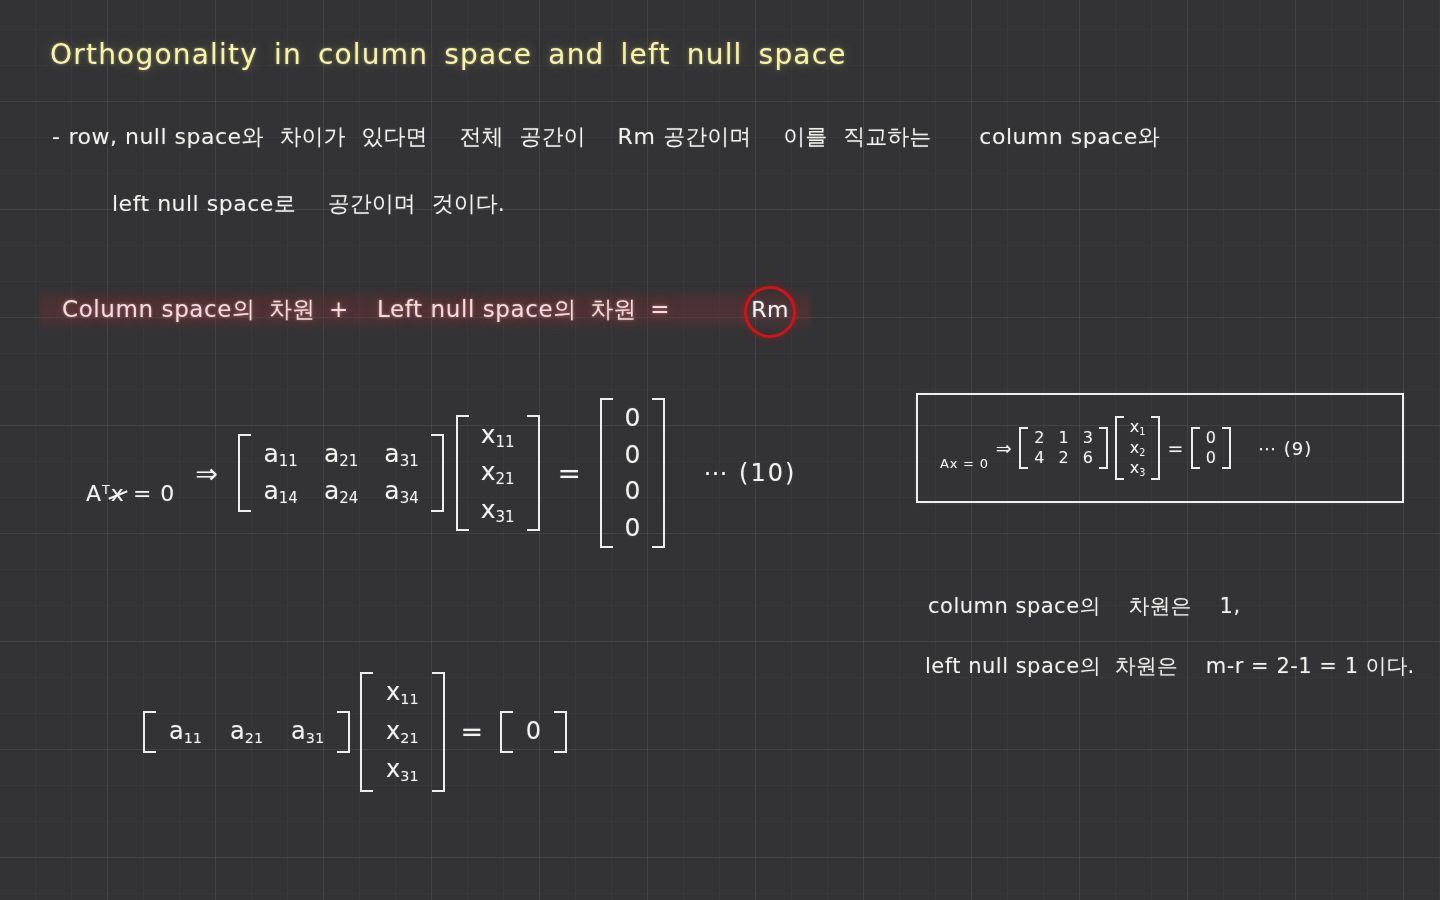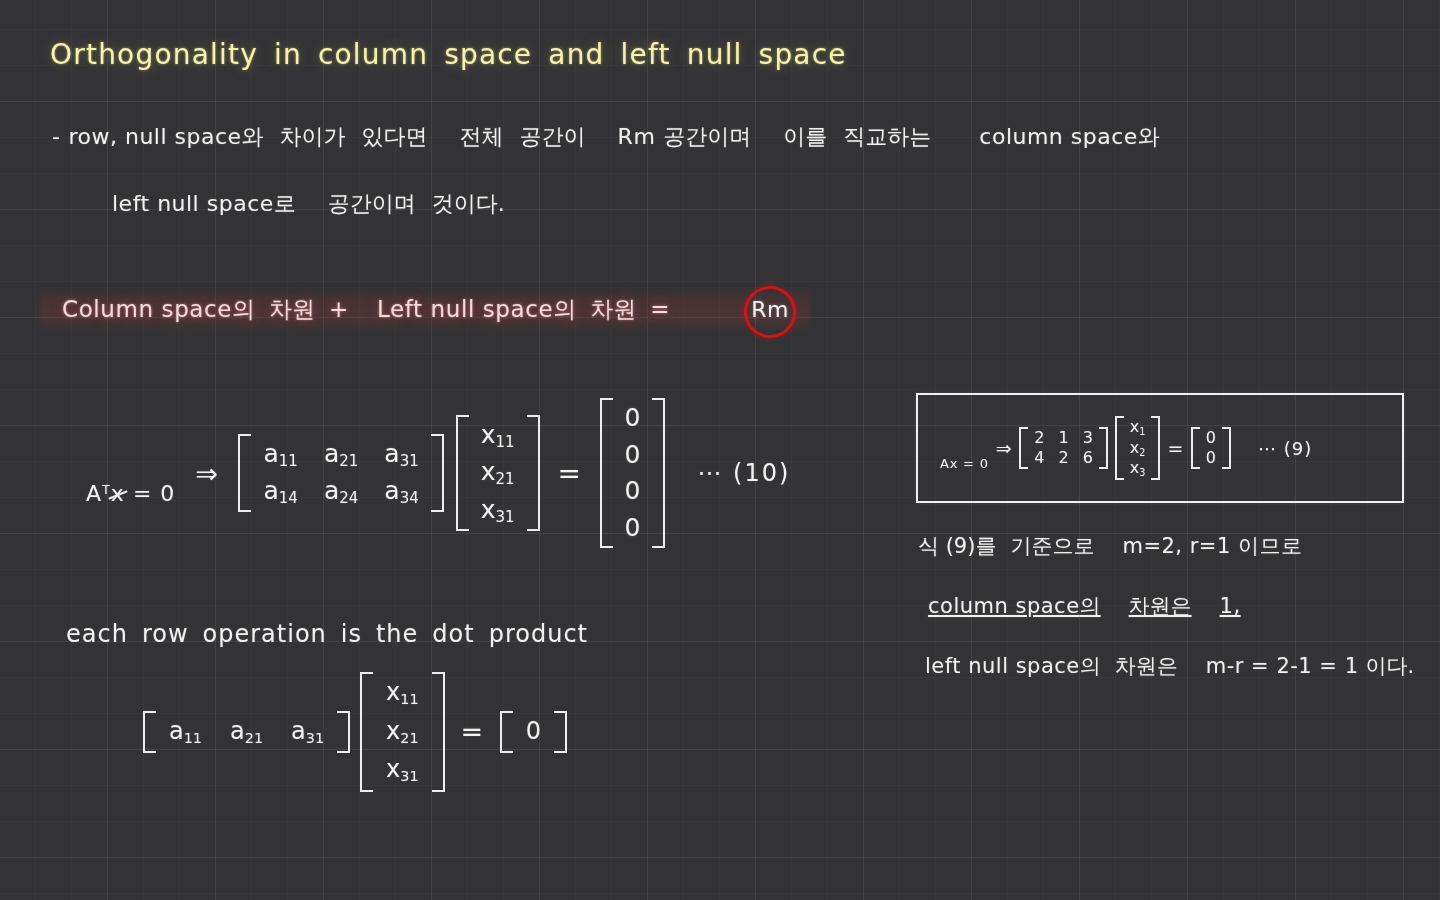--- a/index.html
+++ b/index.html
@@ -181,7 +181,7 @@
   }
   #eq10 .arrow { font-size: 27px; margin: 0 8px; }
   #eq10 .eqsign { font-size: 28px; margin: 0 6px; }
-  #eq10 .tag { font-size: 24px; margin-left: 20px; letter-spacing: 2px; text-align: right; }
+  #eq10 .tag { font-size: 24px; margin-left: 26px; letter-spacing: 2px; text-align: right; }
 
   
   #eq9-box {

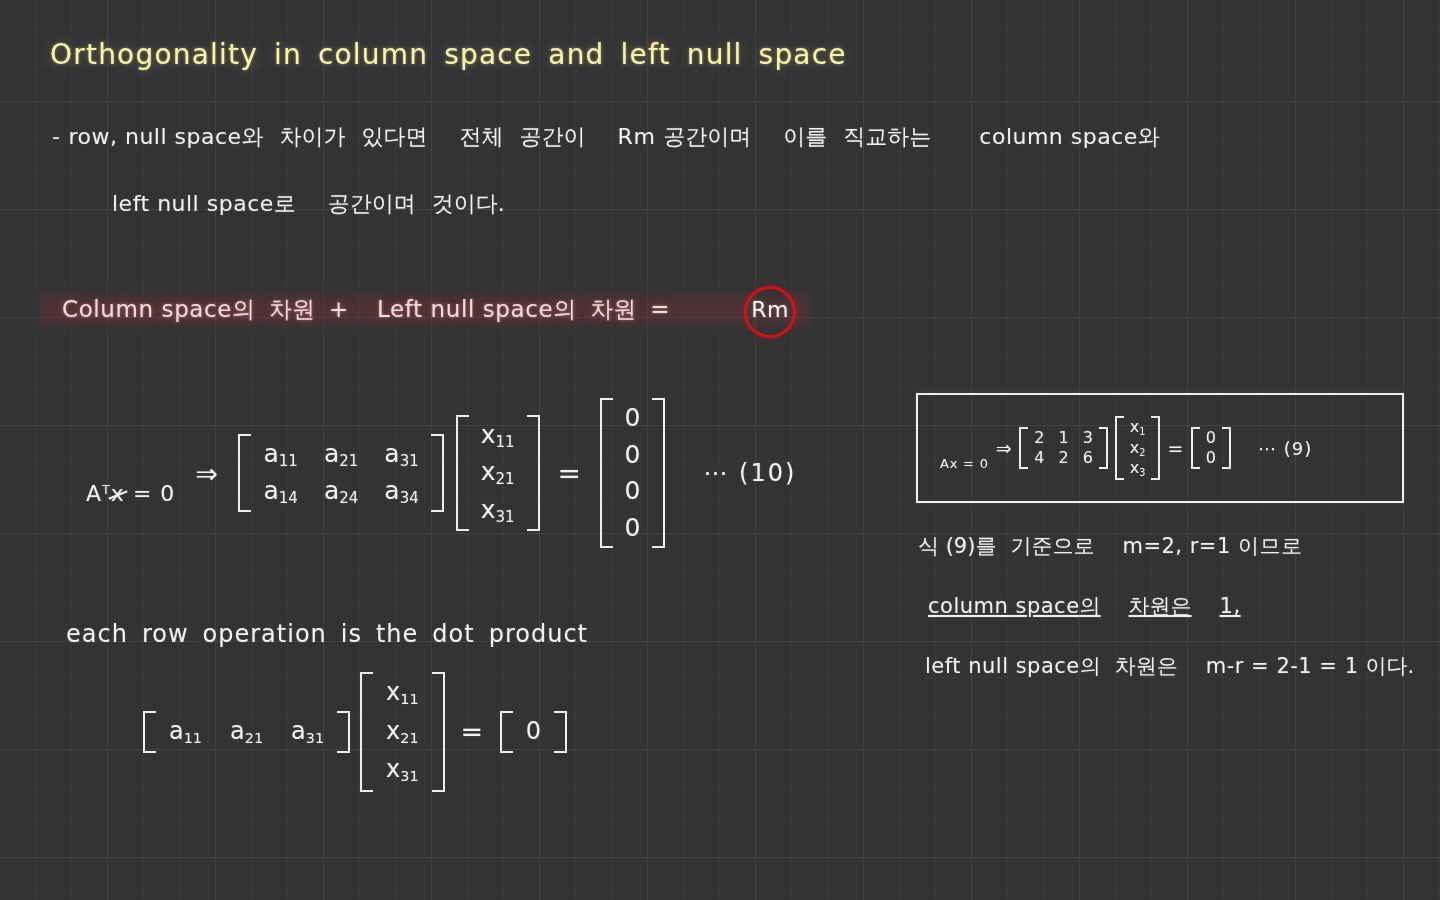--- a/index.html
+++ b/index.html
@@ -382,9 +382,6 @@
     </div>
   </div>
 
-  <div class="hw note-r" id="note-r1">
-    <span class="ko">식 (9)를</span><span class="gap"></span><span class="ko">기준으로</span><span class="gap"></span><span class="gap"></span><span>m=2, r=1 이므로</span>
-  </div>
   <div class="hw note-r" id="note-r2">
     <span>column space</span><span class="ko">의</span><span class="gap"></span><span class="gap"></span><span class="ko">차원은</span><span class="gap"></span><span class="gap"></span><span>1,</span>
   </div>

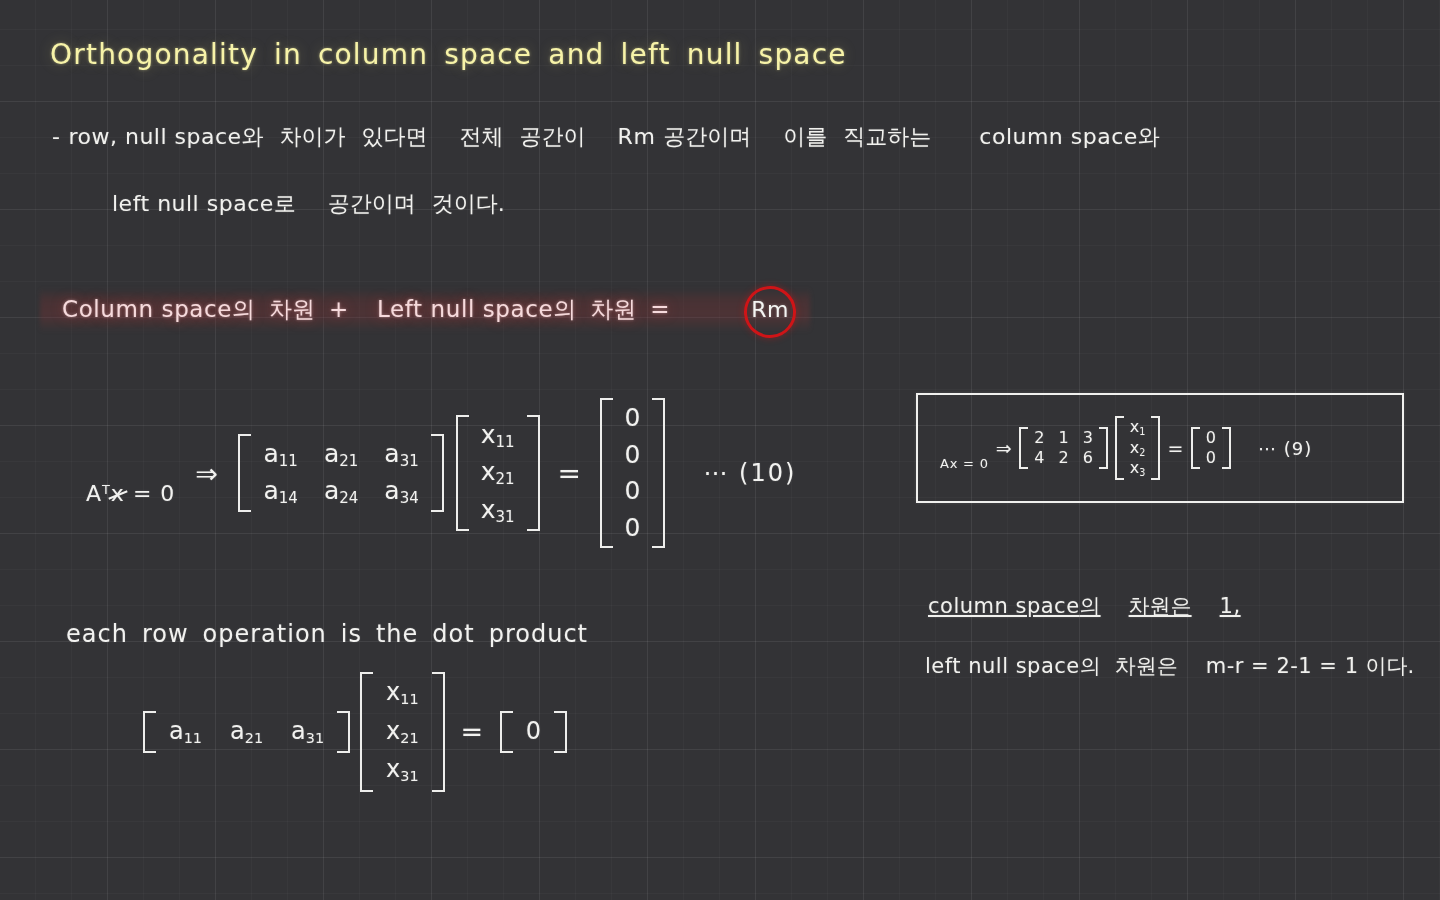--- a/index.html
+++ b/index.html
@@ -214,7 +214,7 @@
   
   .note-r { font-size: 21px; color: #f1f1ee; }
   #note-r1 { left: 918px; top: 532px; }
-  #note-r2 { left: 928px; top: 592px; text-decoration: underline; }
+  #note-r2 { left: 928px; top: 592px; }
   #note-r3 { left: 925px; top: 652px; }
   .note-r .gap { display: inline-block; width: 14px; }
   .note-r .gap-sm { display: inline-block; width: 7px; }

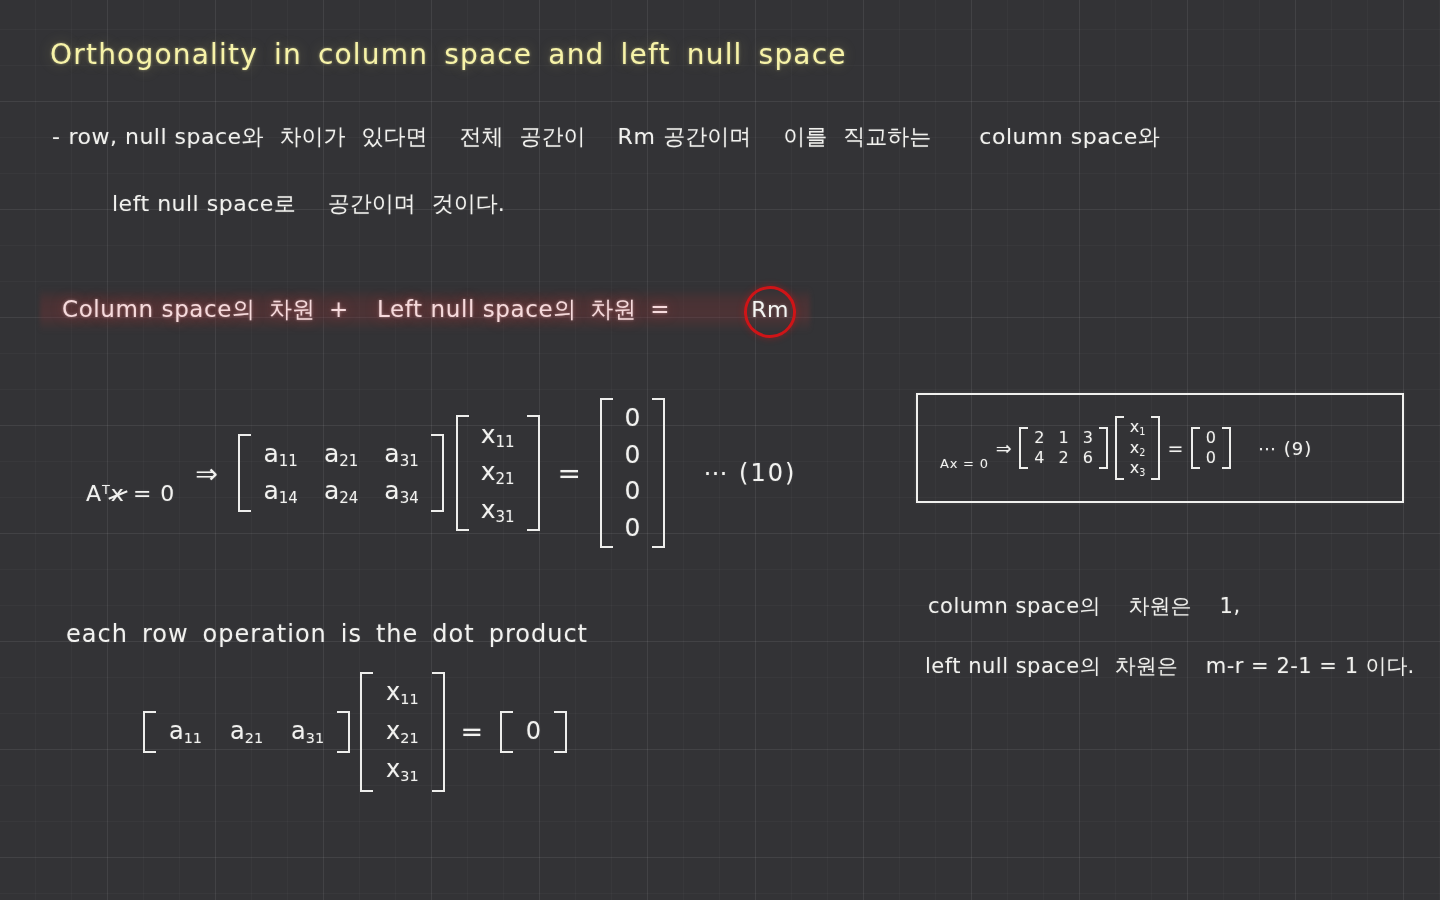--- a/index.html
+++ b/index.html
@@ -389,9 +389,6 @@
     <span>left null space</span><span class="ko">의</span><span class="gap"></span><span class="ko">차원은</span><span class="gap"></span><span class="gap"></span><span>m-r = 2-1 = 1</span><span class="gap-sm"></span><span class="ko">이다.</span>
   </div>
 
-  <div class="hw" id="dot-caption">
-    <span>each</span><span class="gap"></span><span>row</span><span class="gap"></span><span>operation</span><span class="gap"></span><span>is</span><span class="gap"></span><span>the</span><span class="gap"></span><span>dot</span><span class="gap"></span><span>product</span>
-  </div>
 
   <div id="eq-dot">
     <span class="brk">

